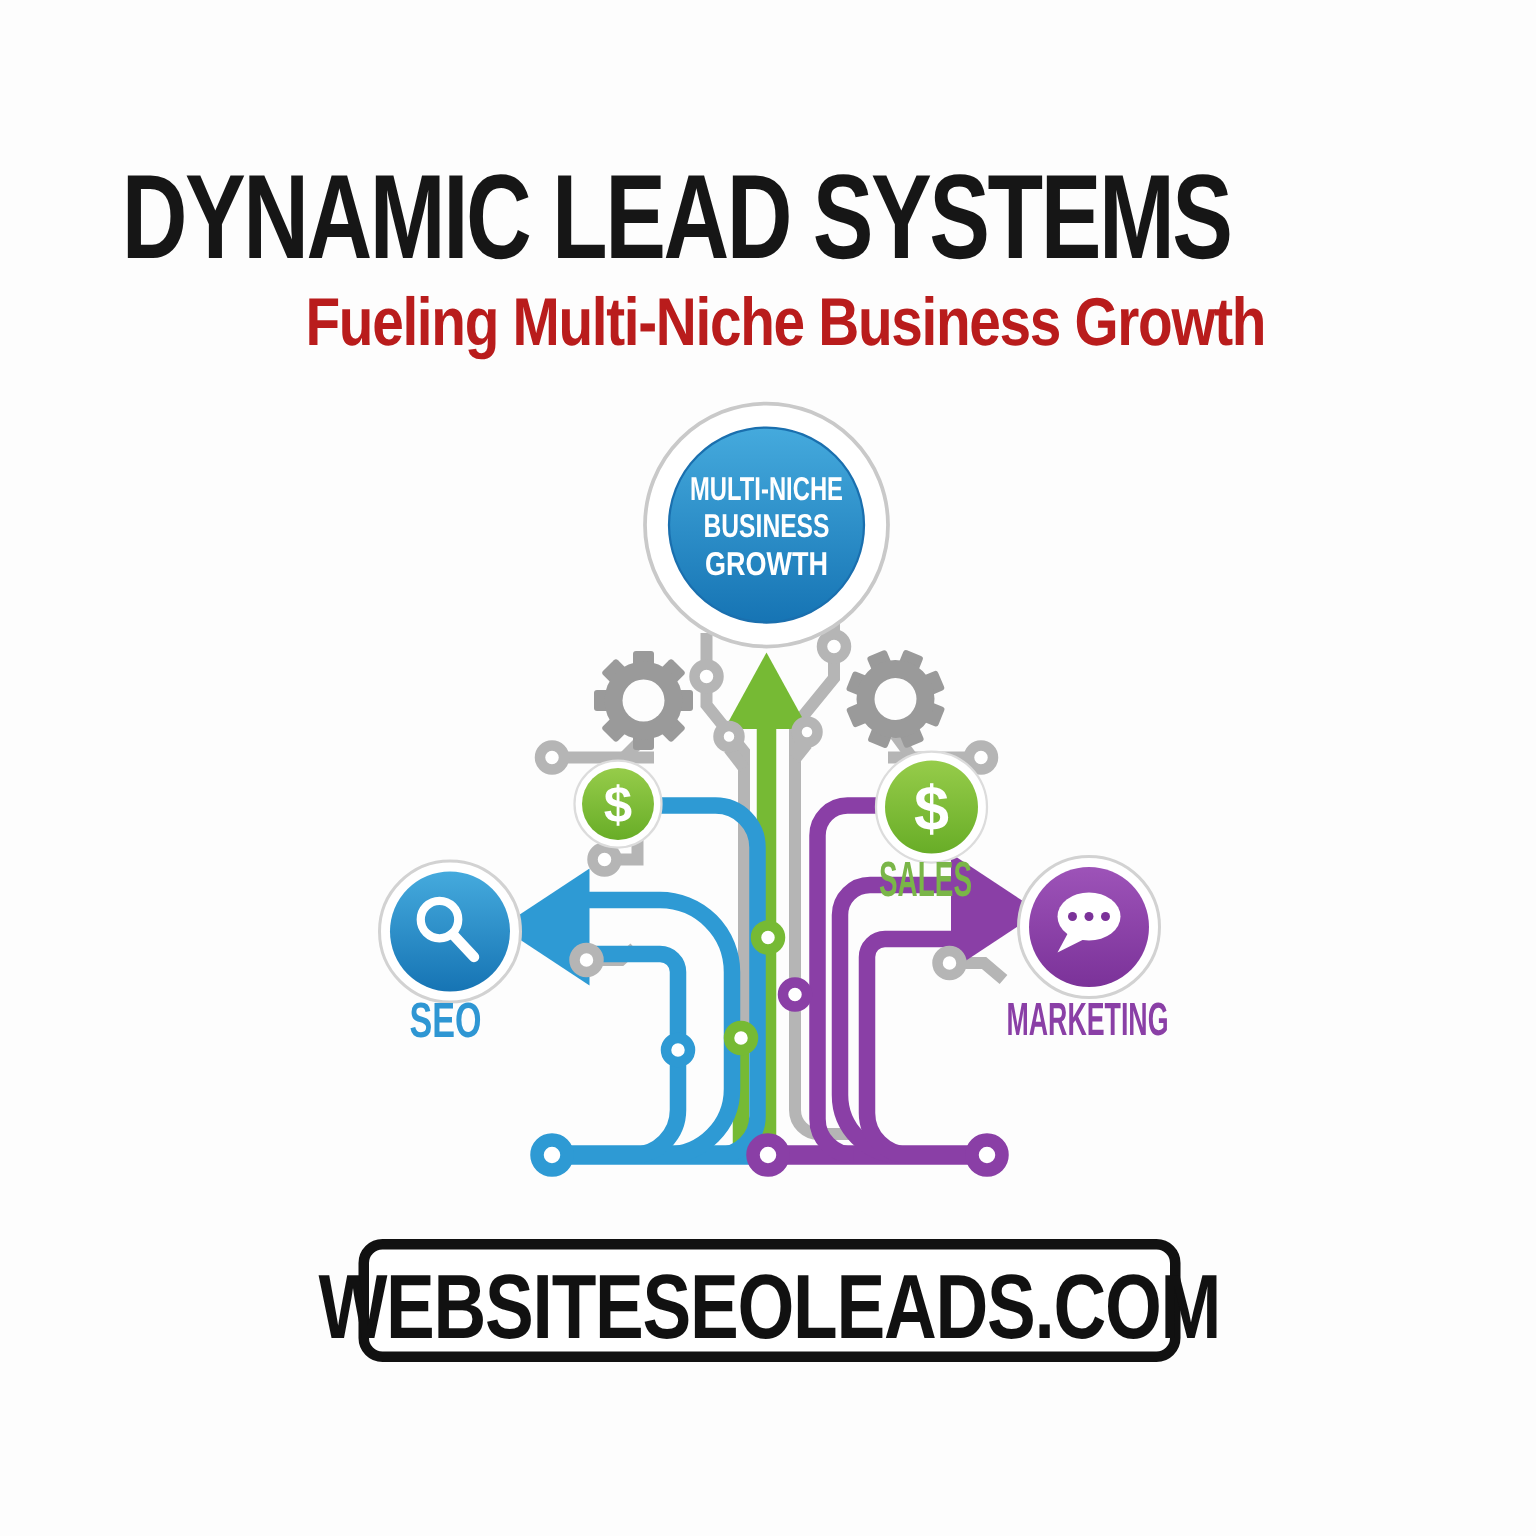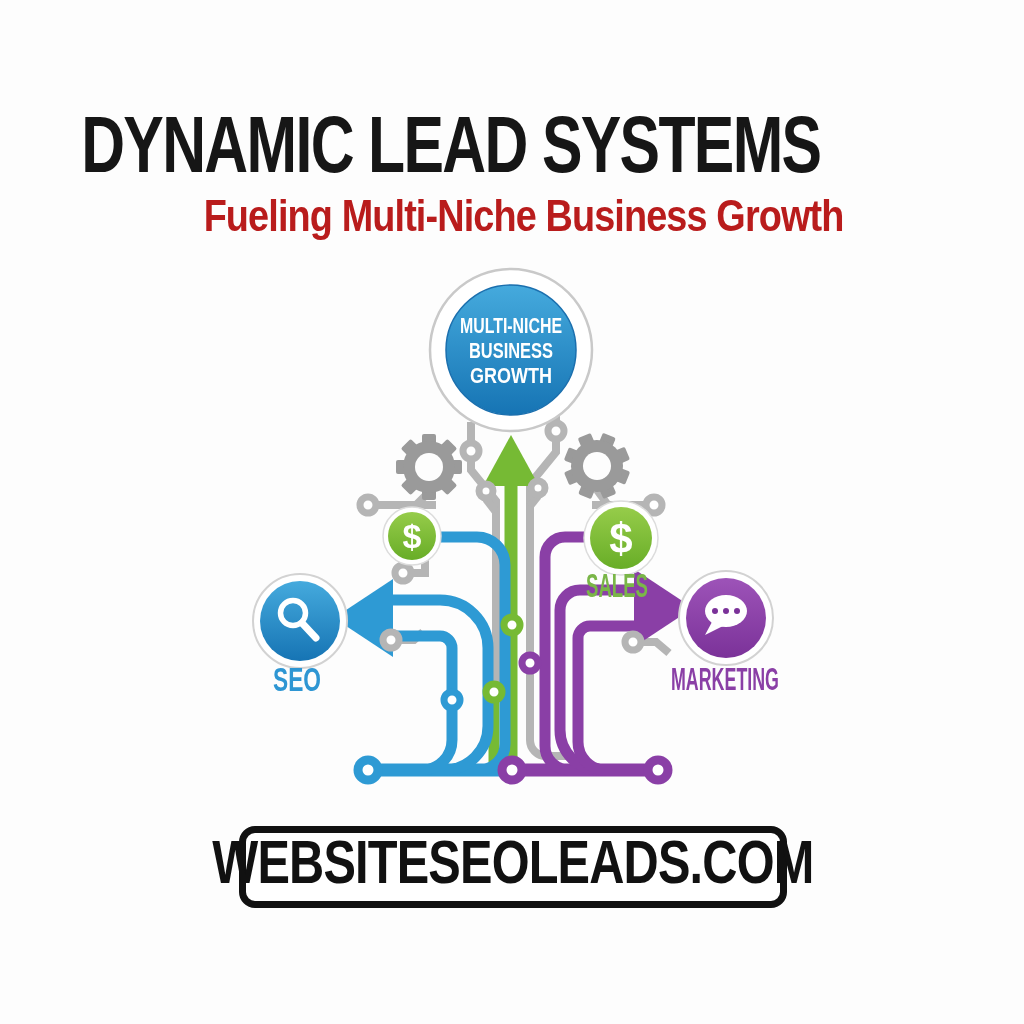--- a/index.html
+++ b/index.html
@@ -22,7 +22,7 @@
   .footer-box{
     position:absolute;left:239px;top:826px;width:534px;height:68px;
     border:7px solid #111;border-radius:16px;background:#ffffff;
-    display:flex;align-items:flex-start;justify-content:center;
+    display:flex;align-items:flex-end;justify-content:center;
   }
   .footer-text{
     font-weight:bold;font-size:58px;color:#111;white-space:nowrap;line-height:1;

